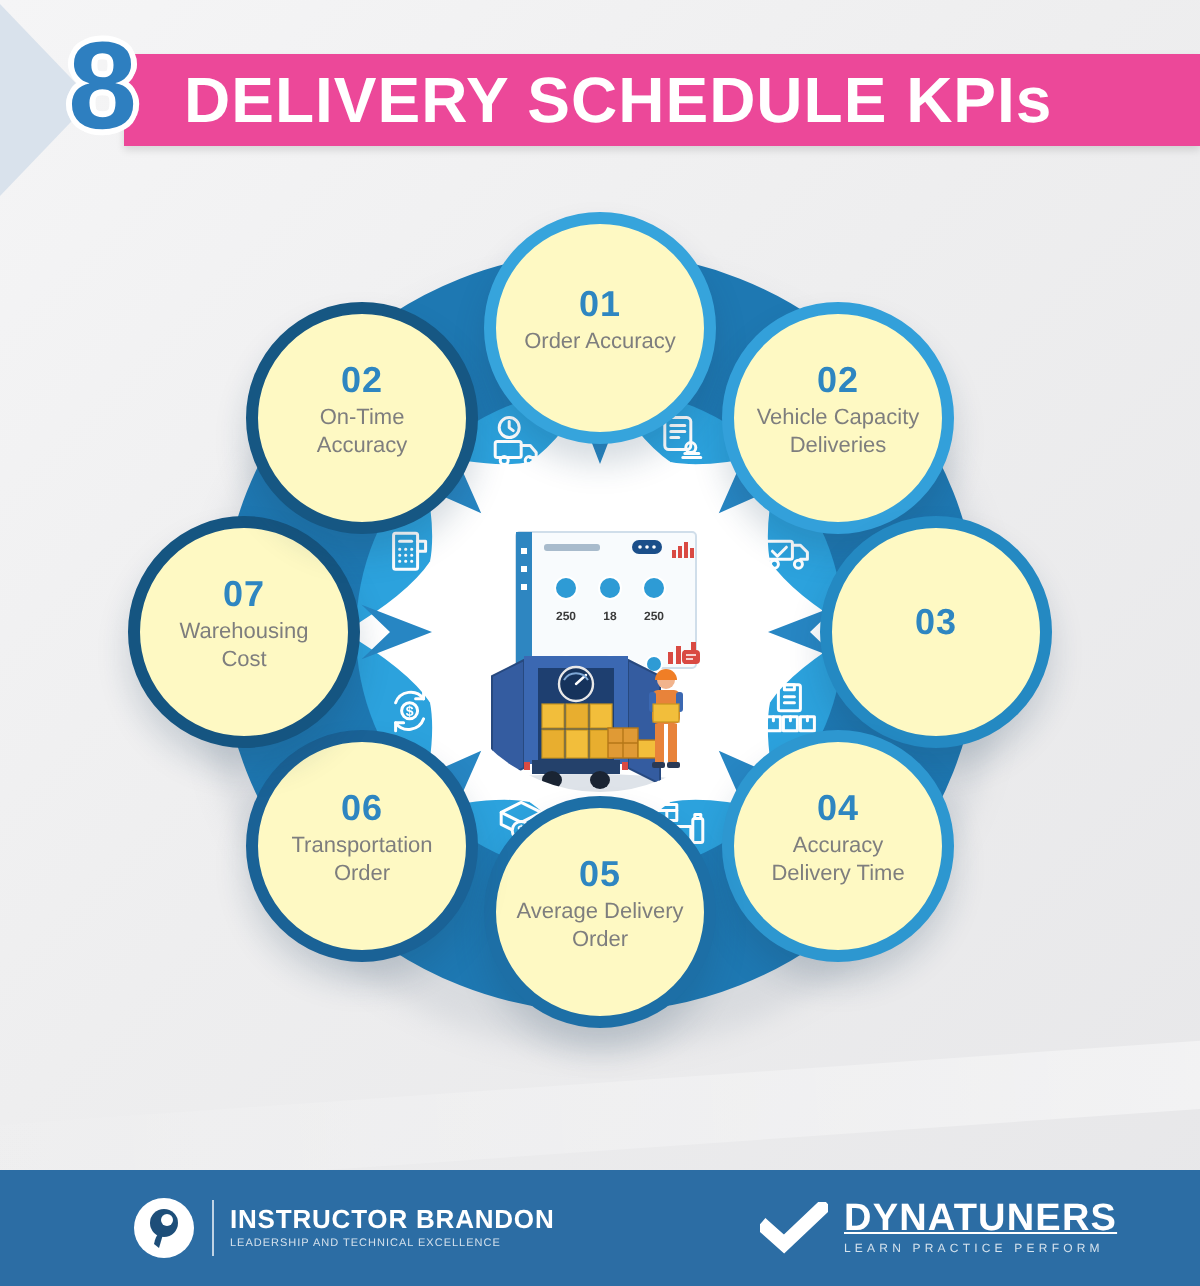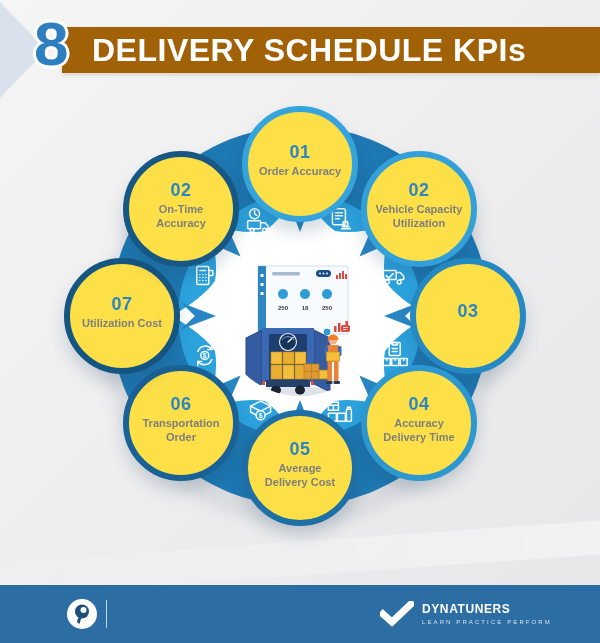--- a/index.html
+++ b/index.html
@@ -261,7 +261,7 @@
   <div class="kpi-label">On-Time Accuracy</div>
 </div>
 
-<div class="banner" style="background-color: #a16207;">
+<div class="banner" style="background-color: #ec4899;">
   <h1>DELIVERY SCHEDULE KPIs</h1>
 </div>
 <div class="count8" style="color: rgb(46, 127, 192);">8</div>

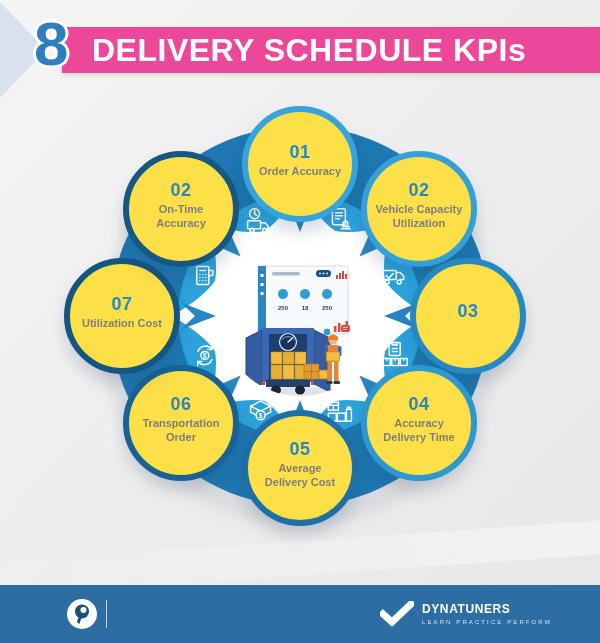--- a/index.html
+++ b/index.html
@@ -18,7 +18,7 @@
        background:linear-gradient(to right,rgba(255,255,255,0),rgba(255,255,255,.5));
        transform:rotate(-4deg);}
   .wheel-svg{position:absolute;left:0;top:0;}
-  .kpi{position:absolute;width:116px;height:116px;border-radius:50%;background:#fde047;
+  .kpi{position:absolute;width:116px;height:116px;border-radius:50%;background:#fef9c3;
        border:6px solid #999;box-sizing:border-box;display:flex;flex-direction:column;
        align-items:center;justify-content:center;text-align:center;padding:0 8px 8px 8px;
        box-shadow:0 10px 16px rgba(30,60,90,.18);transform:translate(-50%,-50%);}

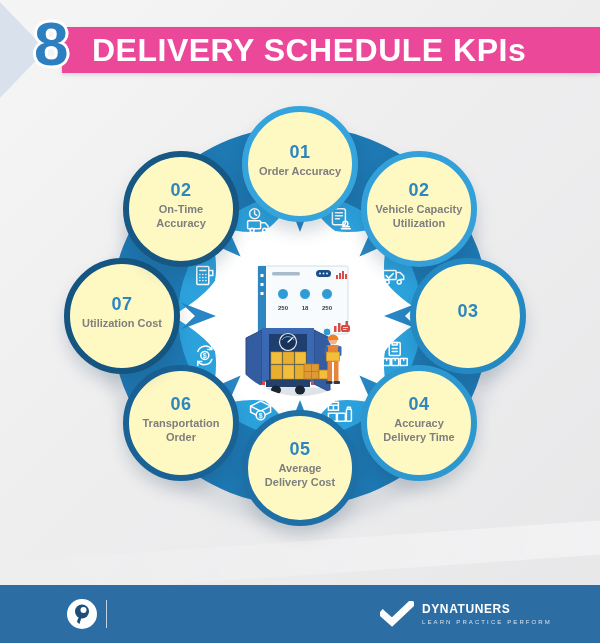--- a/index.html
+++ b/index.html
@@ -23,7 +23,7 @@
        align-items:center;justify-content:center;text-align:center;padding:0 8px 8px 8px;
        box-shadow:0 10px 16px rgba(30,60,90,.18);transform:translate(-50%,-50%);}
   .kpi-num{font-size:18px;font-weight:bold;letter-spacing:.5px;margin-bottom:2px;}
-  .kpi-label{font-size:11px;font-weight:bold;color:#7E7E7E;line-height:1.25;}
+  .kpi-label{font-size:11px;font-weight:normal;color:#7E7E7E;line-height:1.25;}
   .footer{position:absolute;left:0;top:585px;width:600px;height:58px;
        display:flex;align-items:center;}
   .brand{position:absolute;display:flex;align-items:center;gap:8px;color:#fff;}

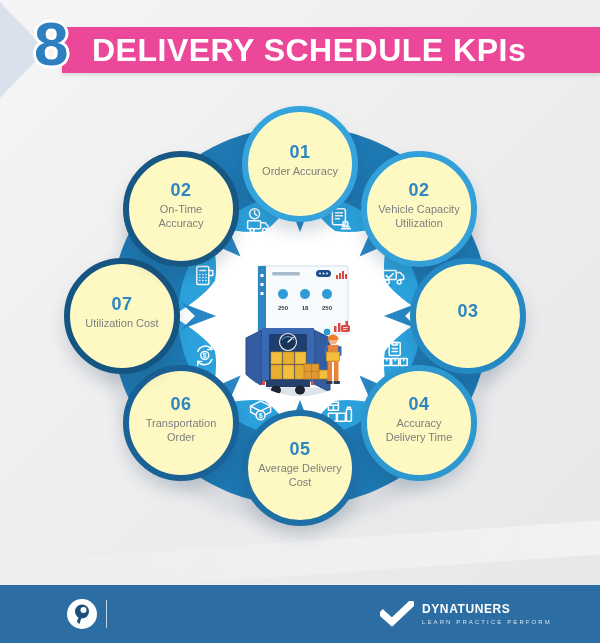--- a/index.html
+++ b/index.html
@@ -235,7 +235,7 @@
 </div>
 <div class="kpi" style="left: 419px; top: 209px; border-color: rgb(51, 160, 218);">
   <div class="kpi-num" style="color: rgb(46, 134, 193);">02</div>
-  <div class="kpi-label">Vehicle Capacity Utilization</div>
+  <div class="kpi-label">Vehicle Capacity Deliveries</div>
 </div>
 <div class="kpi" style="left: 468px; top: 316px; border-color: rgb(36, 137, 194);">
   <div class="kpi-num" style="color: rgb(46, 134, 193); text-align: center;">03</div>

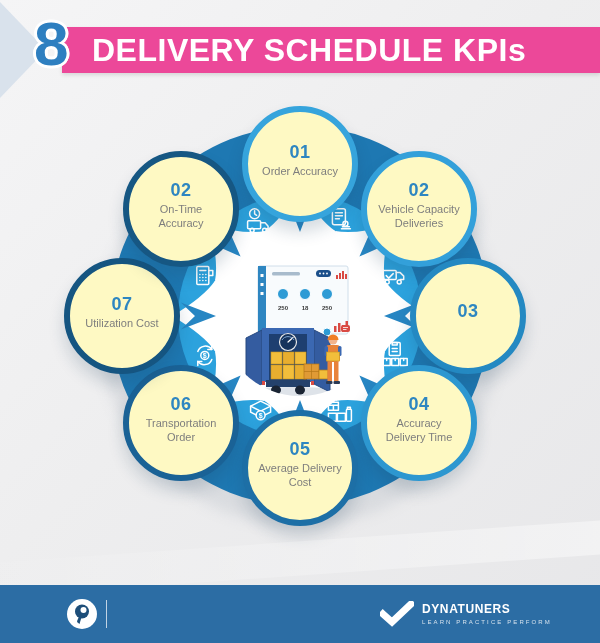--- a/index.html
+++ b/index.html
@@ -254,7 +254,7 @@
 </div>
 <div class="kpi" style="left: 122px; top: 316px; border-color: rgb(21, 85, 129);">
   <div class="kpi-num" style="color: rgb(46, 134, 193);">07</div>
-  <div class="kpi-label">Utilization Cost</div>
+  <div class="kpi-label">Warehousing Cost</div>
 </div>
 <div class="kpi" style="left: 181px; top: 209px; border-color: rgb(22, 87, 131);">
   <div class="kpi-num" style="color: rgb(46, 134, 193);">02</div>

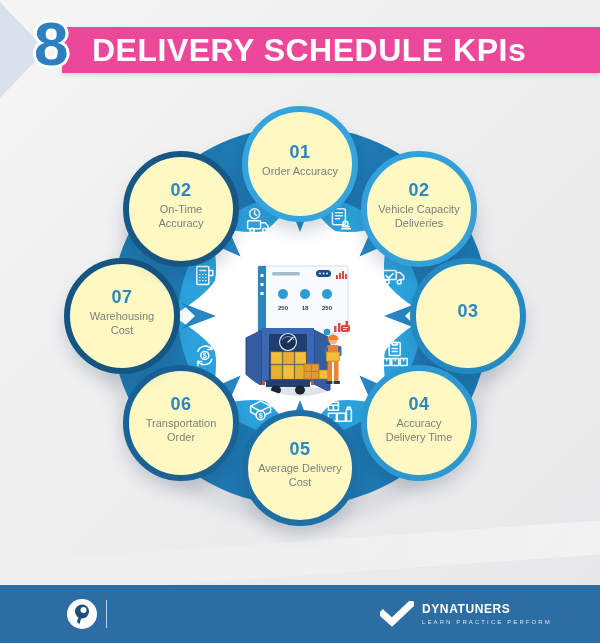--- a/index.html
+++ b/index.html
@@ -244,7 +244,7 @@
   <div class="kpi-num" style="color: rgb(46, 134, 193);">04</div>
   <div class="kpi-label">Accuracy Delivery Time</div>
 </div>
-<div class="kpi" style="left: 300px; top: 468px; border-color: rgb(29, 111, 166);">
+<div class="kpi" style="left: 300px; top: 456px; border-color: rgb(29, 111, 166);">
   <div class="kpi-num" style="color: rgb(46, 134, 193);">05</div>
   <div class="kpi-label">Average Delivery Cost</div>
 </div>

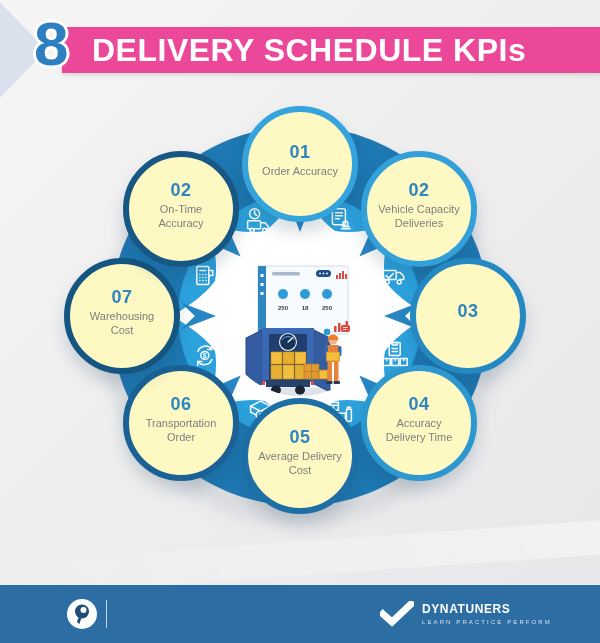--- a/index.html
+++ b/index.html
@@ -246,7 +246,7 @@
 </div>
 <div class="kpi" style="left: 300px; top: 456px; border-color: rgb(29, 111, 166);">
   <div class="kpi-num" style="color: rgb(46, 134, 193);">05</div>
-  <div class="kpi-label">Average Delivery Cost</div>
+  <div class="kpi-label">Average Delivery Order</div>
 </div>
 <div class="kpi" style="left: 181px; top: 423px; border-color: rgb(26, 98, 150);">
   <div class="kpi-num" style="color: rgb(46, 134, 193);">06</div>

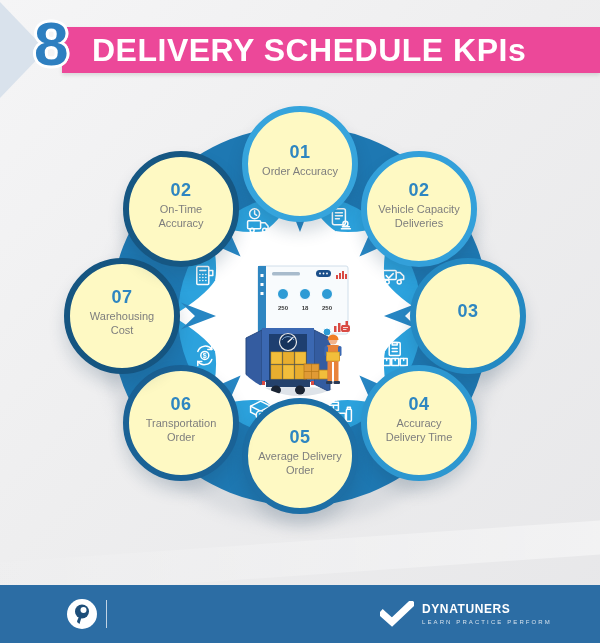--- a/index.html
+++ b/index.html
@@ -277,6 +277,10 @@
       <path d="M11 24 C12 19 14 17.5 16 17.5 L13.5 26 Z" fill="#1D4E79"></path>
     </svg>
     <div class="brand-divider"></div>
+    <div>
+      <div class="brand-name">INSTRUCTOR BRANDON</div>
+      <div class="brand-tagline">LEADERSHIP AND TECHNICAL EXCELLENCE</div>
+    </div>
   </div>
 
   <div class="brand brand-right">

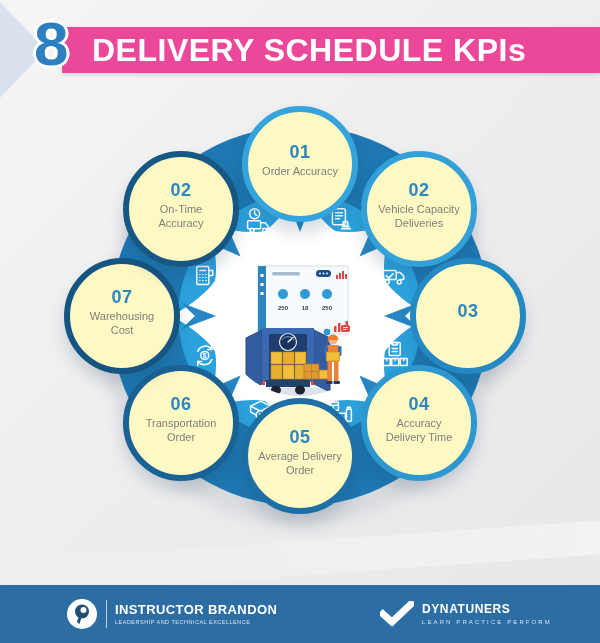--- a/index.html
+++ b/index.html
@@ -31,7 +31,7 @@
   .brand-right{left:380px;top:0;height:58px;}
   .brand-divider{width:1px;height:28px;background:rgba(255,255,255,.7);}
   .brand-name{font-size:13px;font-weight:bold;letter-spacing:.4px;line-height:1.1;}
-  .brand-name.big{font-size:12px;letter-spacing:.6px;}
+  .brand-name.big{font-size:19px;letter-spacing:.6px;text-decoration:underline;}
   .brand-tagline{font-size:5.5px;letter-spacing:.5px;color:rgba(255,255,255,.8);margin-top:2px;}
   .brand-tagline.spread{font-size:6px;letter-spacing:2.1px;}
 </style>

